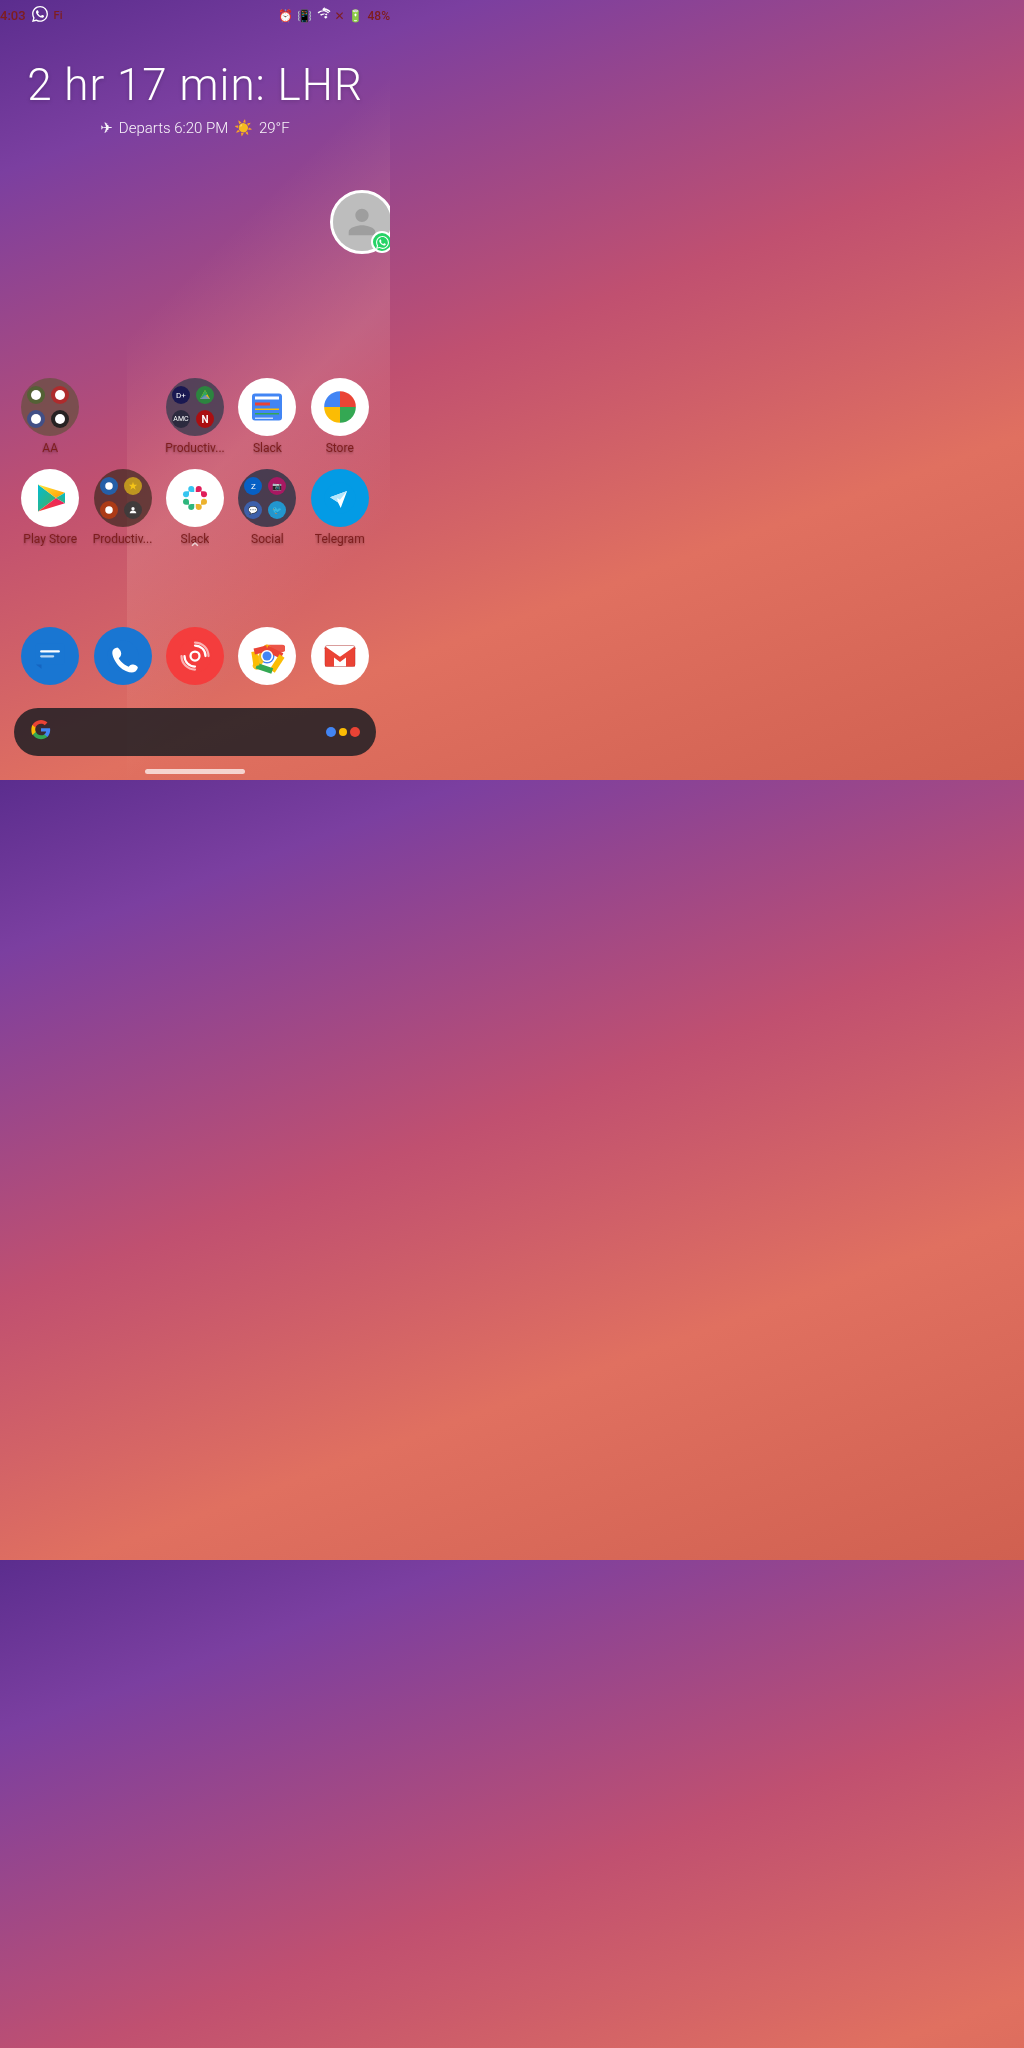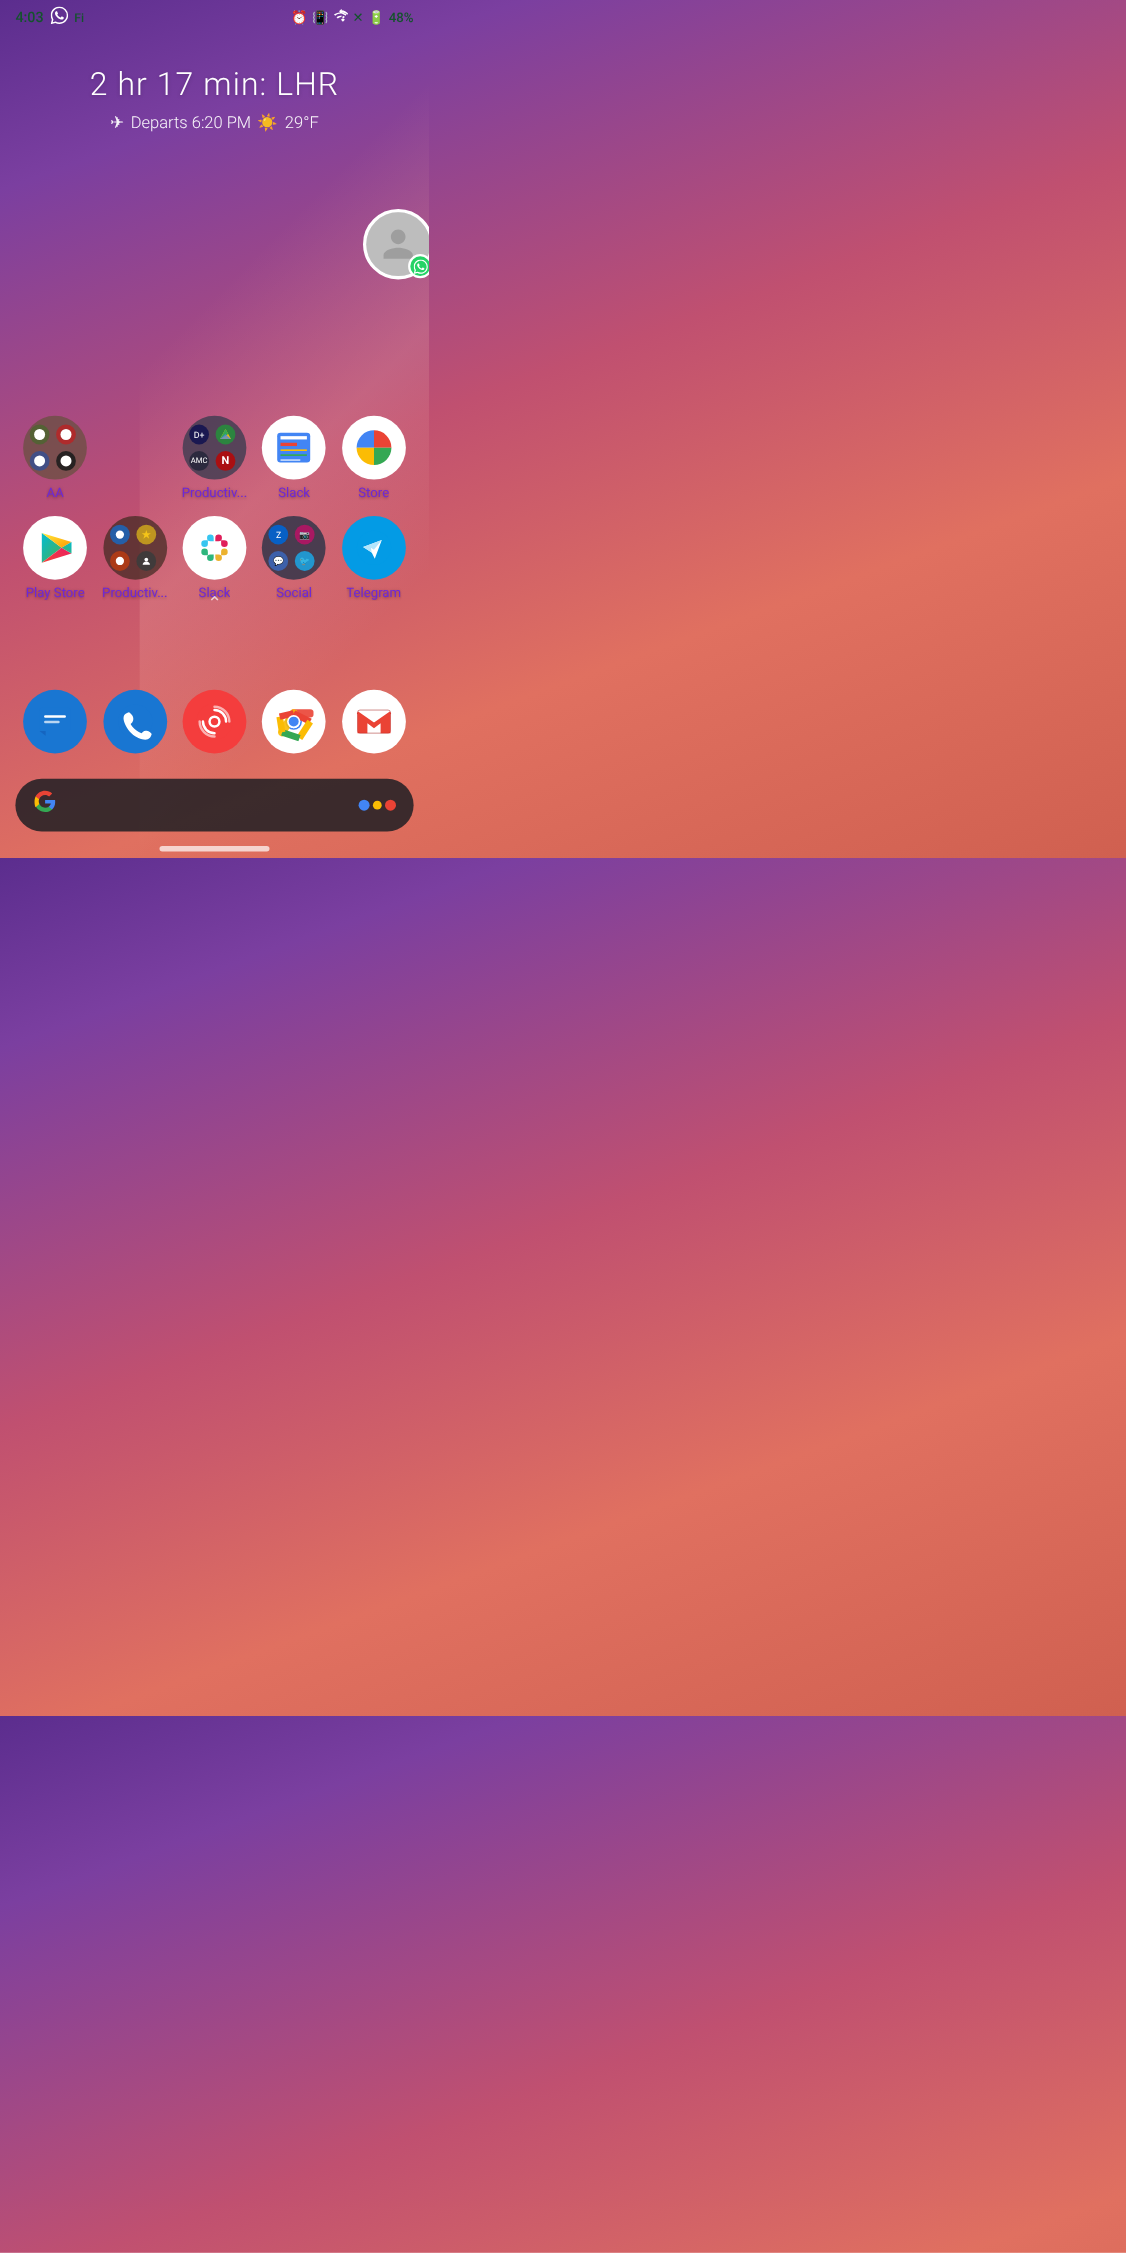--- a/index.html
+++ b/index.html
@@ -18,8 +18,8 @@
       display: flex;
       justify-content: space-between;
       align-items: center;
-      padding: 6px 14px 4px;
-      color: #14532d;
+      padding: 6px 0 4px;
+      color: #7f1d1d;
       font-size: 13px;
       font-weight: 500;
       position: relative;

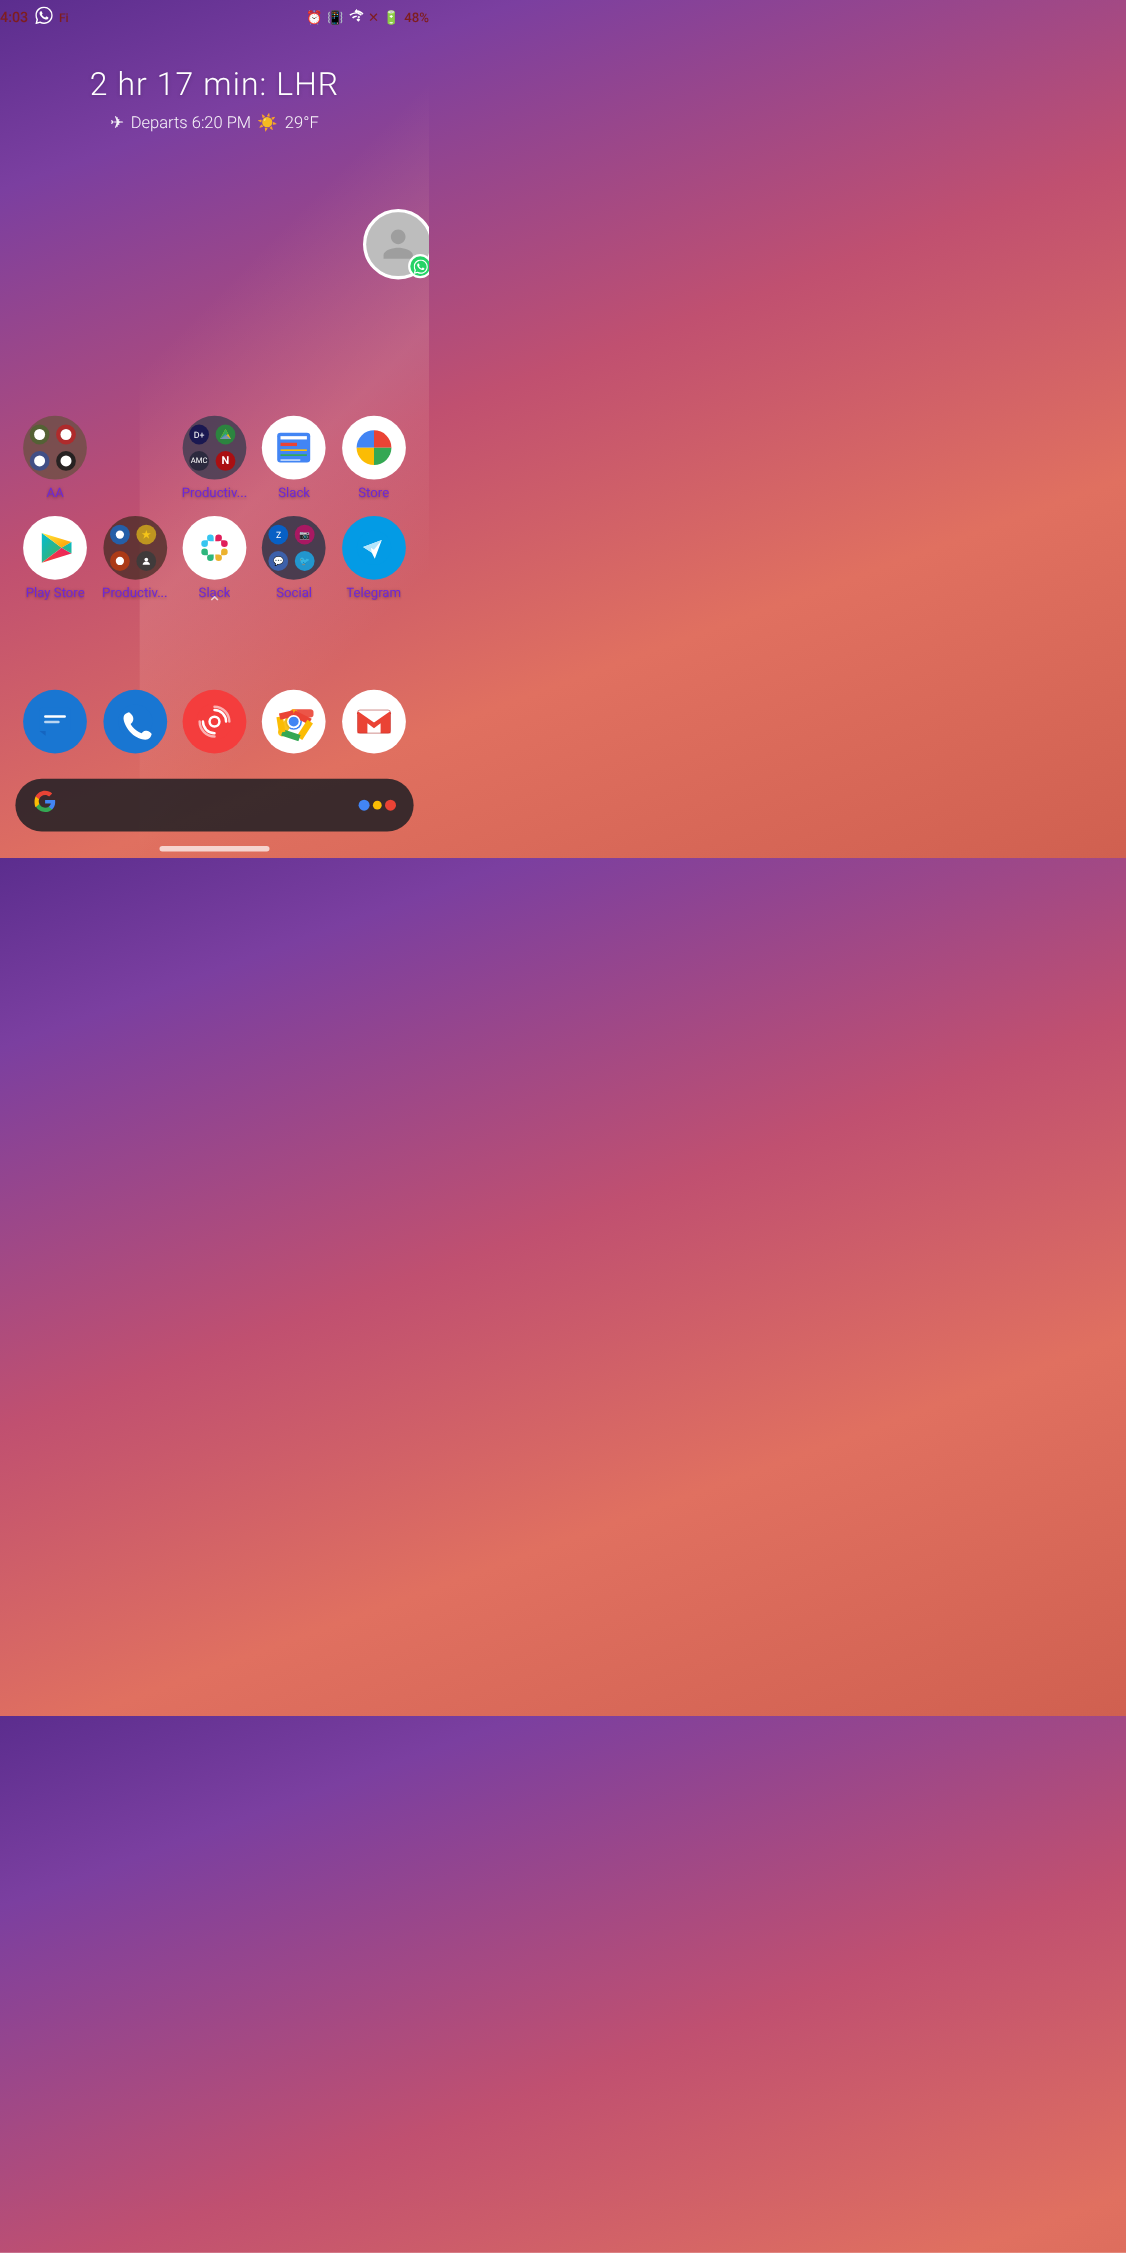--- a/index.html
+++ b/index.html
@@ -50,7 +50,7 @@
       color: white;
     }
     .widget-title {
-      font-size: 29px;
+      font-size: 44px;
       font-weight: 300;
       letter-spacing: 1px;
       margin-bottom: 8px;

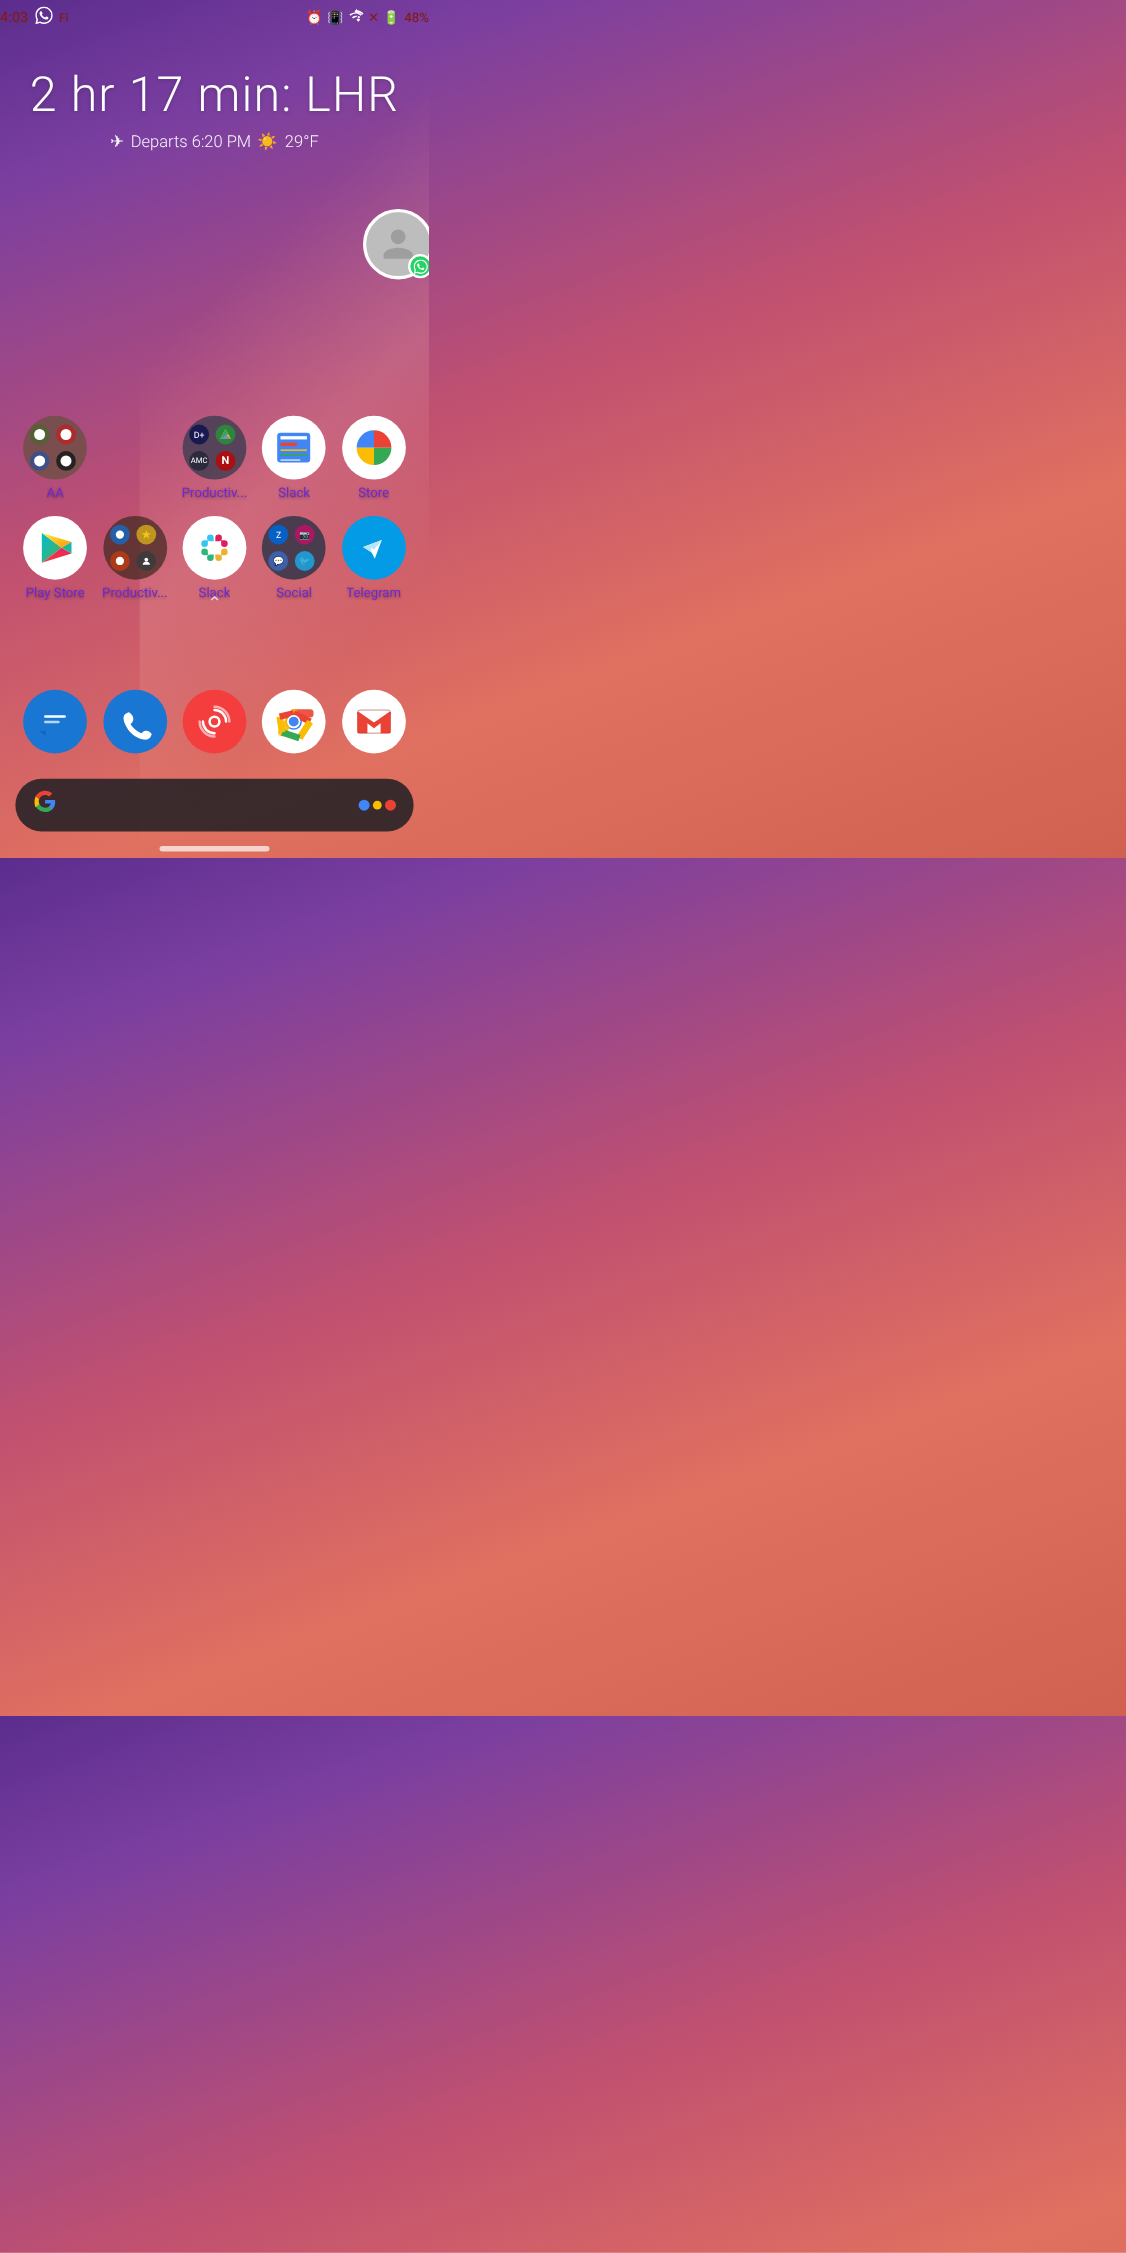--- a/index.html
+++ b/index.html
@@ -148,7 +148,7 @@
     }
 
     .app-label {
-      color: #6d28d9;
+      color: #7f1d1d;
       font-size: 12px;
       text-align: center;
       text-shadow: 0 1px 3px rgba(0,0,0,0.4);

